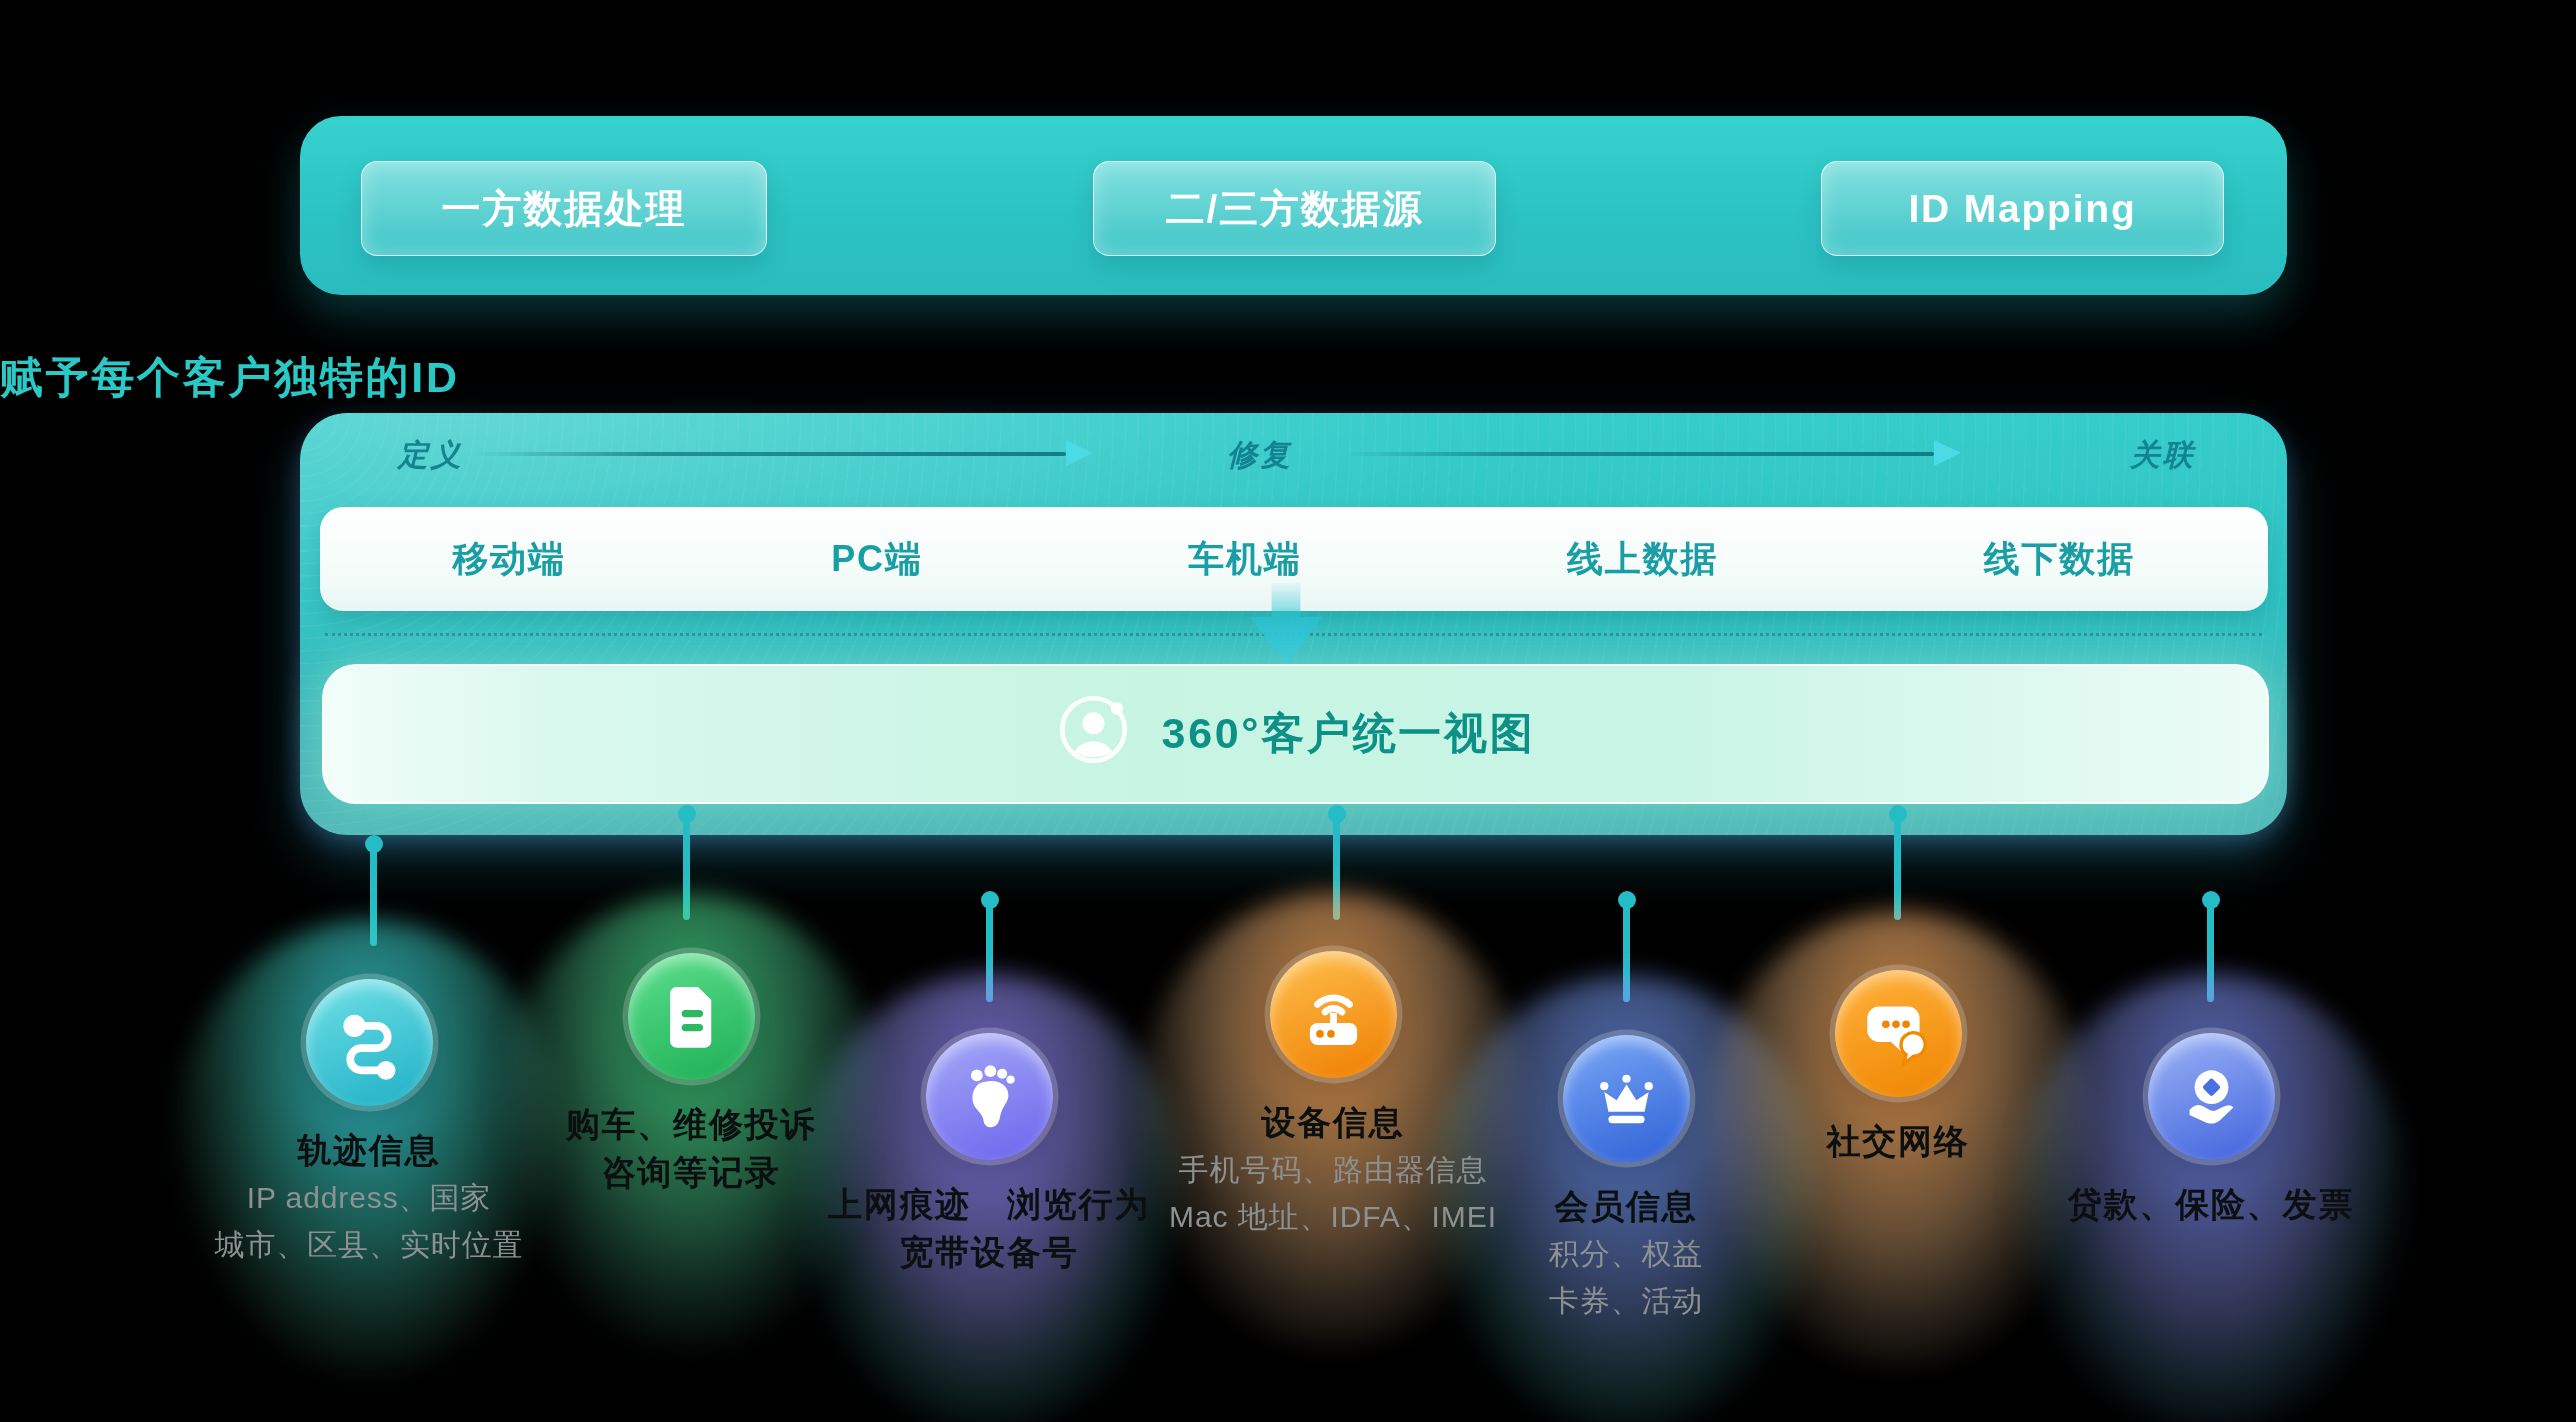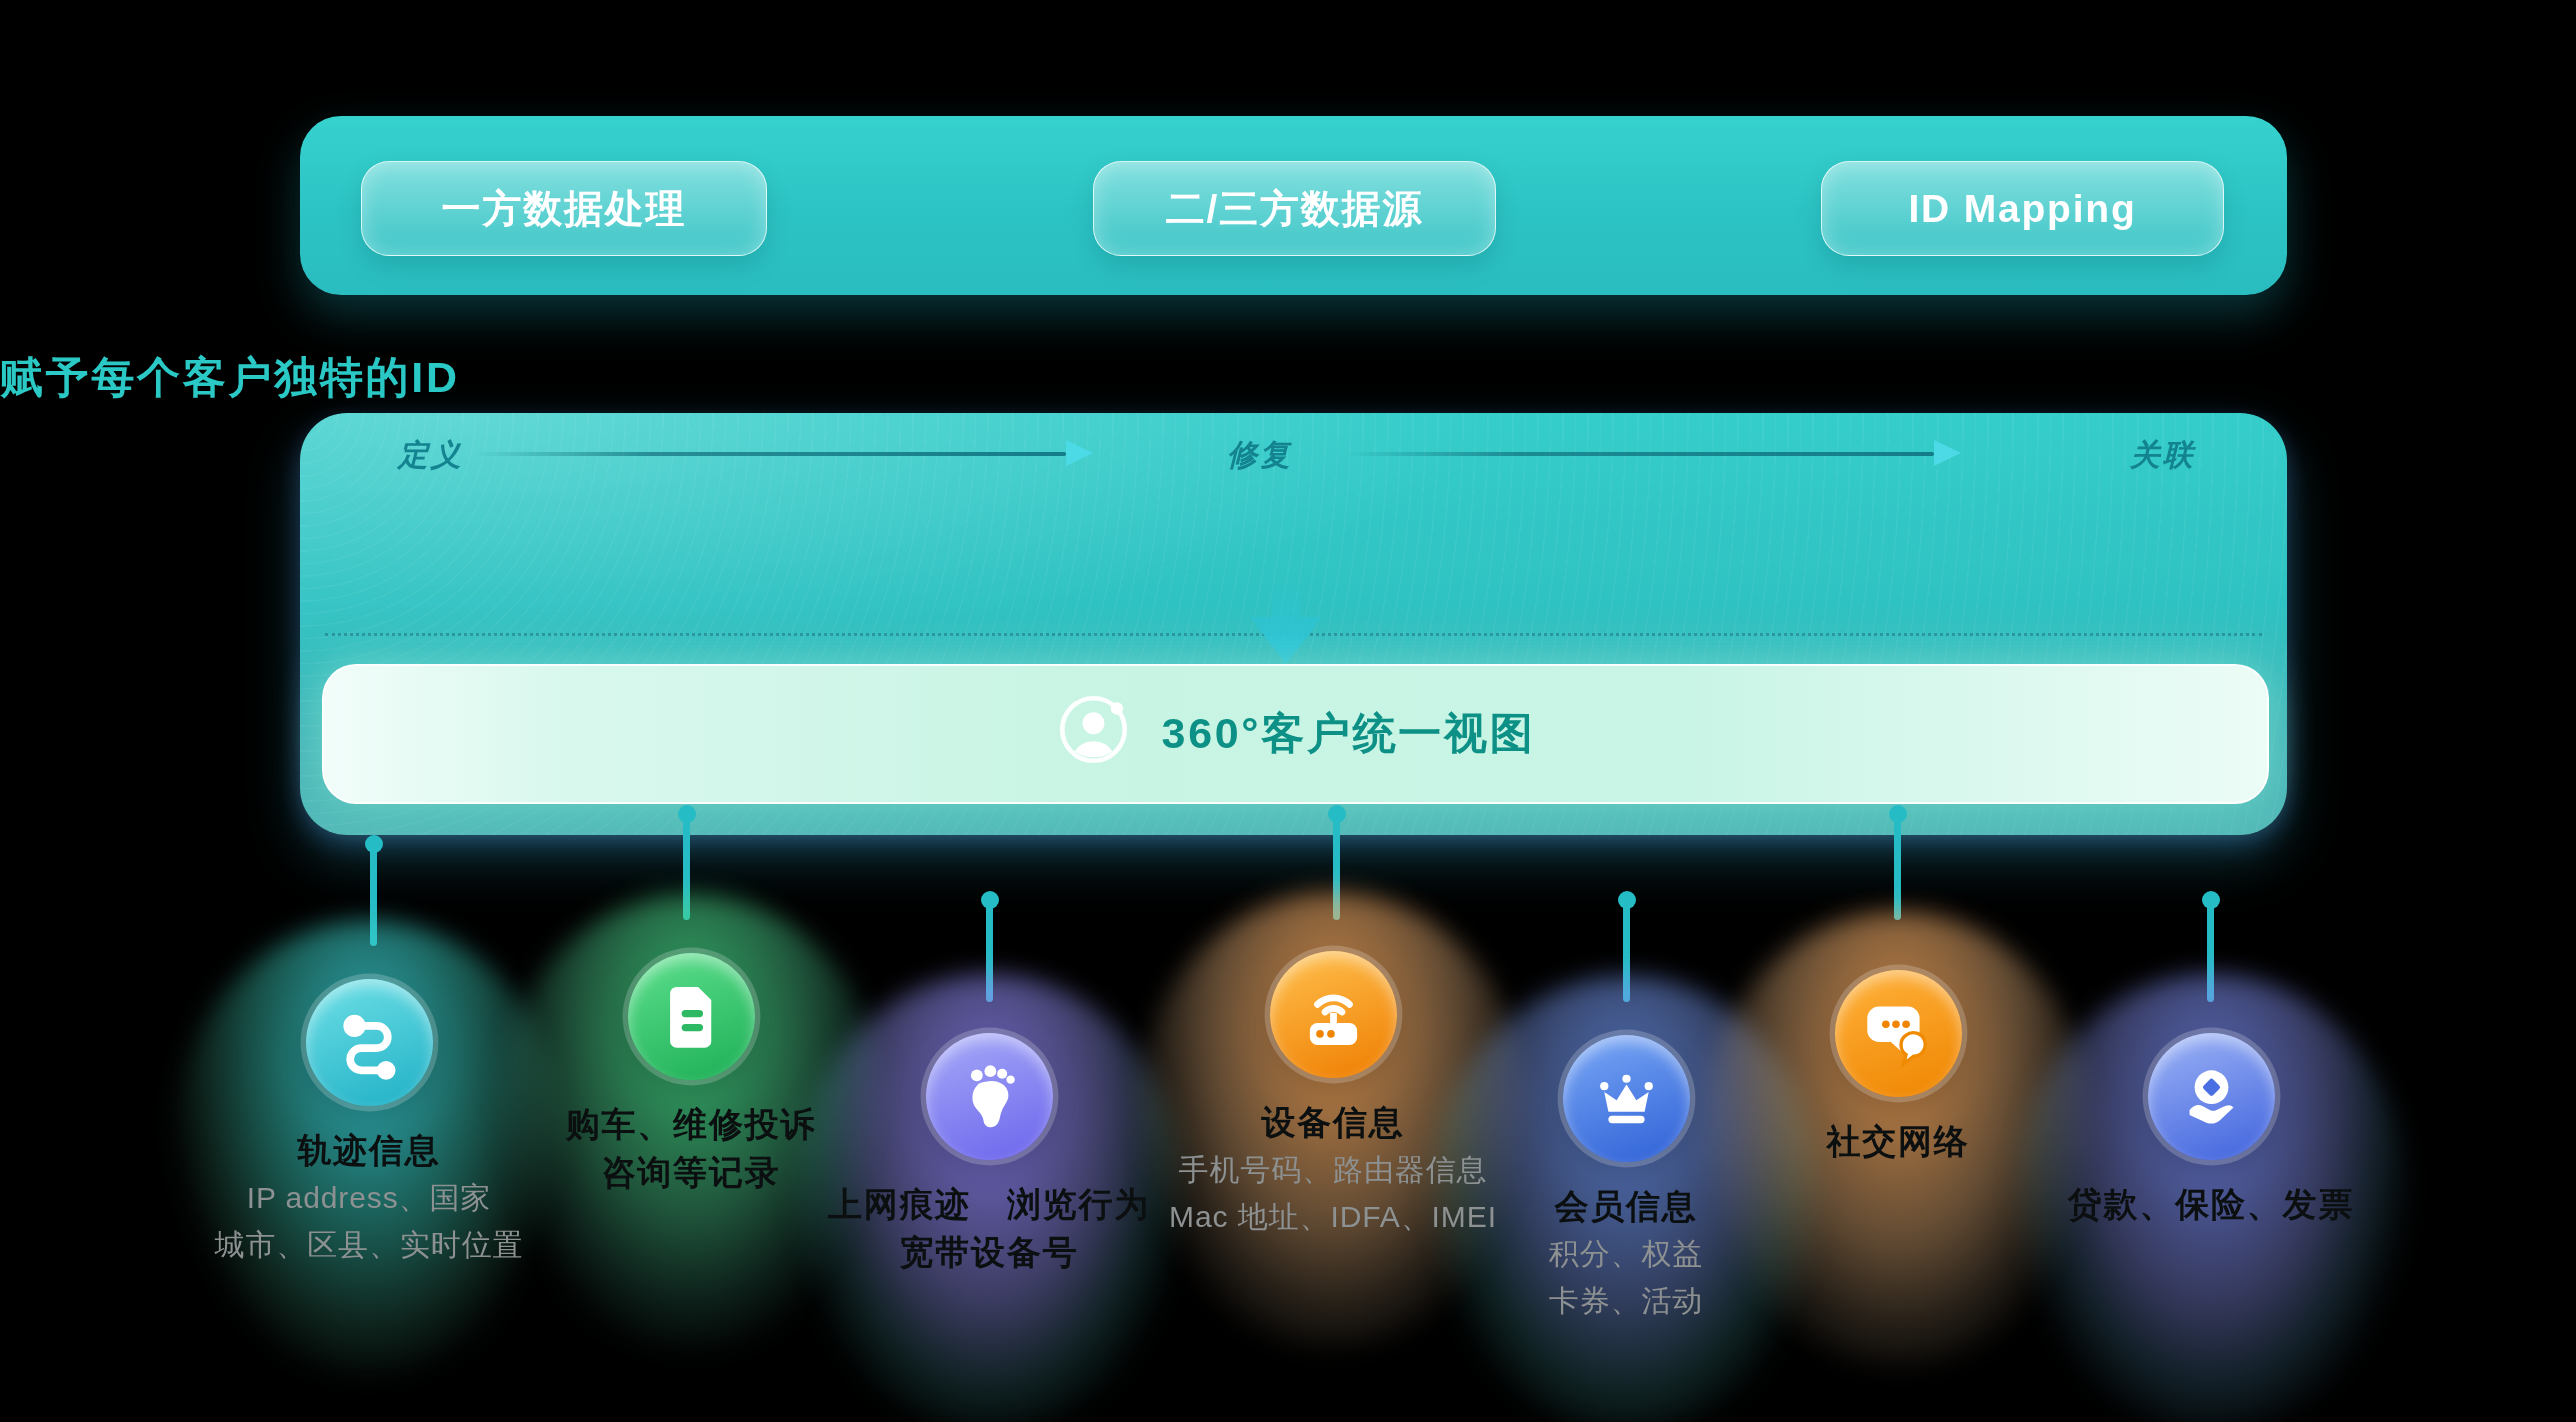--- a/index.html
+++ b/index.html
@@ -15,7 +15,7 @@
     box-shadow:0 19.7px 45px rgba(25,150,160,.35);
   }
   .pill{
-    position:absolute;top:45px;height:93px;border-radius:28px;
+    position:absolute;top:45px;height:93px;border-radius:16px;
     display:flex;align-items:center;justify-content:center;
     background:linear-gradient(180deg,rgba(255,255,255,.40),rgba(255,255,255,.10));
     border:1.8px solid rgba(255,255,255,.78);

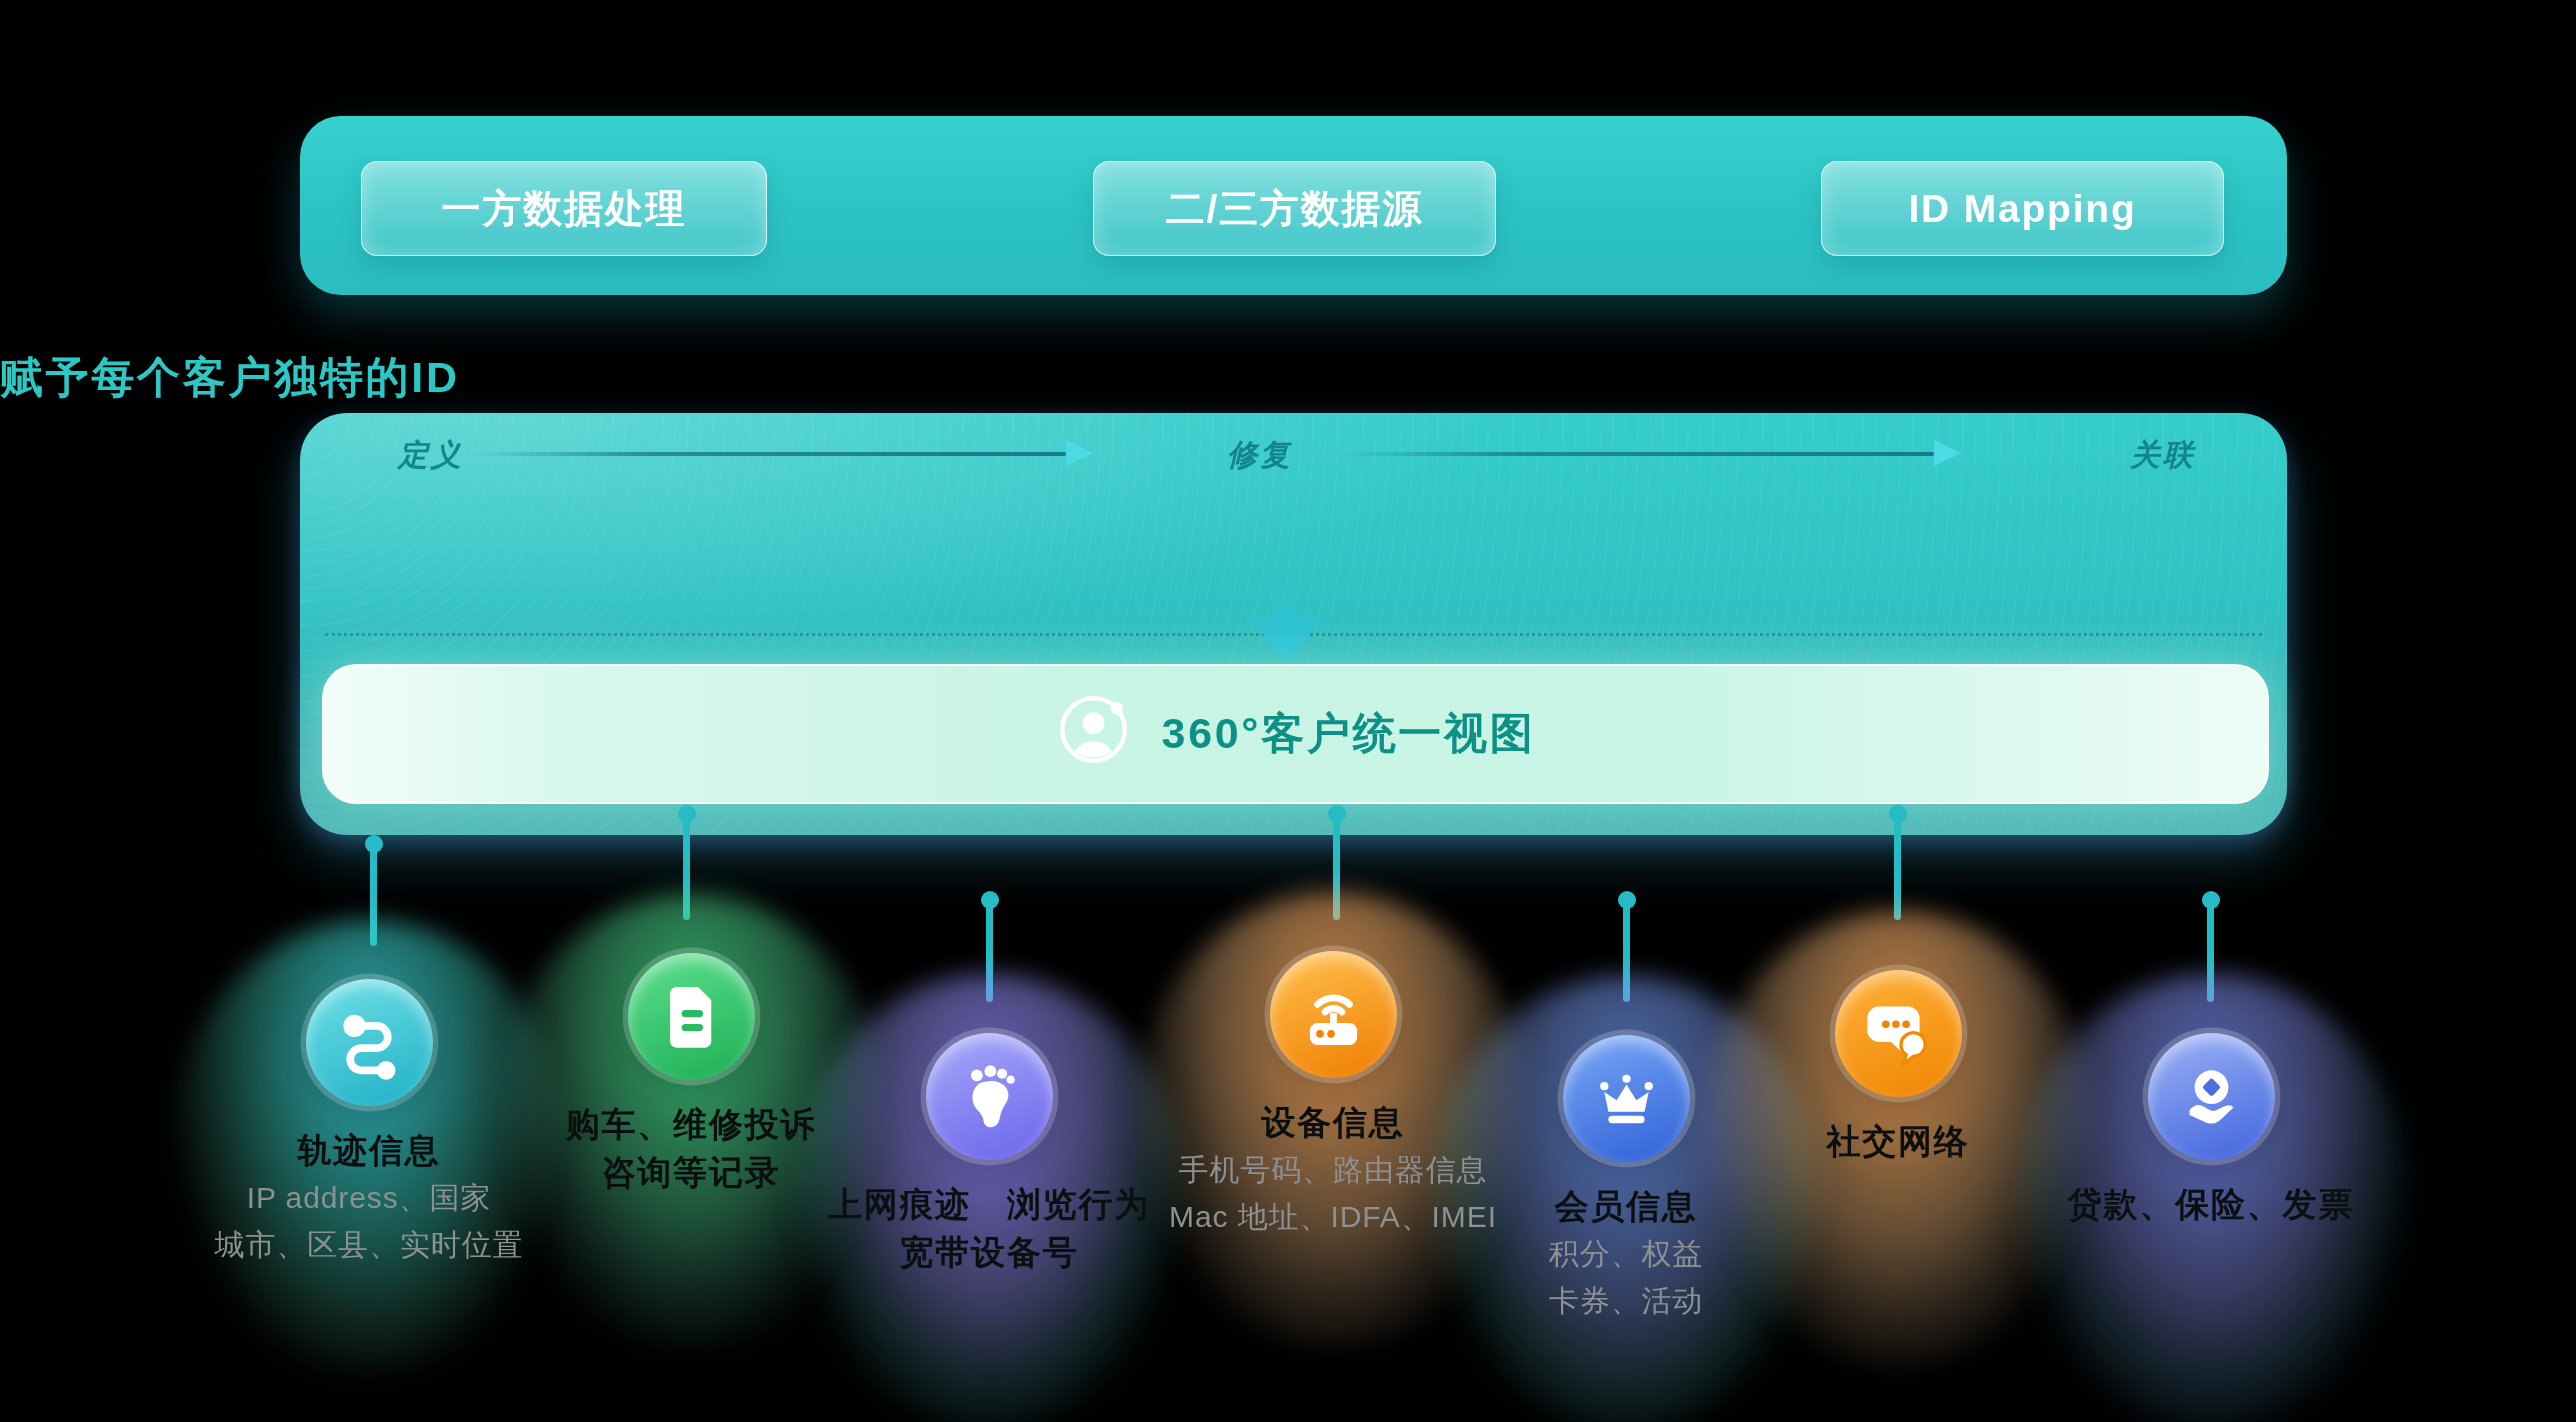--- a/index.html
+++ b/index.html
@@ -151,6 +151,13 @@
   <div class="flow-arrow arrow2"></div>
   <div class="step-label step3">关联</div>
 
+  <div class="channel-bar">
+    <span>移动端</span>
+    <span>PC端</span>
+    <span>车机端</span>
+    <span>线上数据</span>
+    <span>线下数据</span>
+  </div>
 
   <div class="dotted-line"></div>
 </div>

